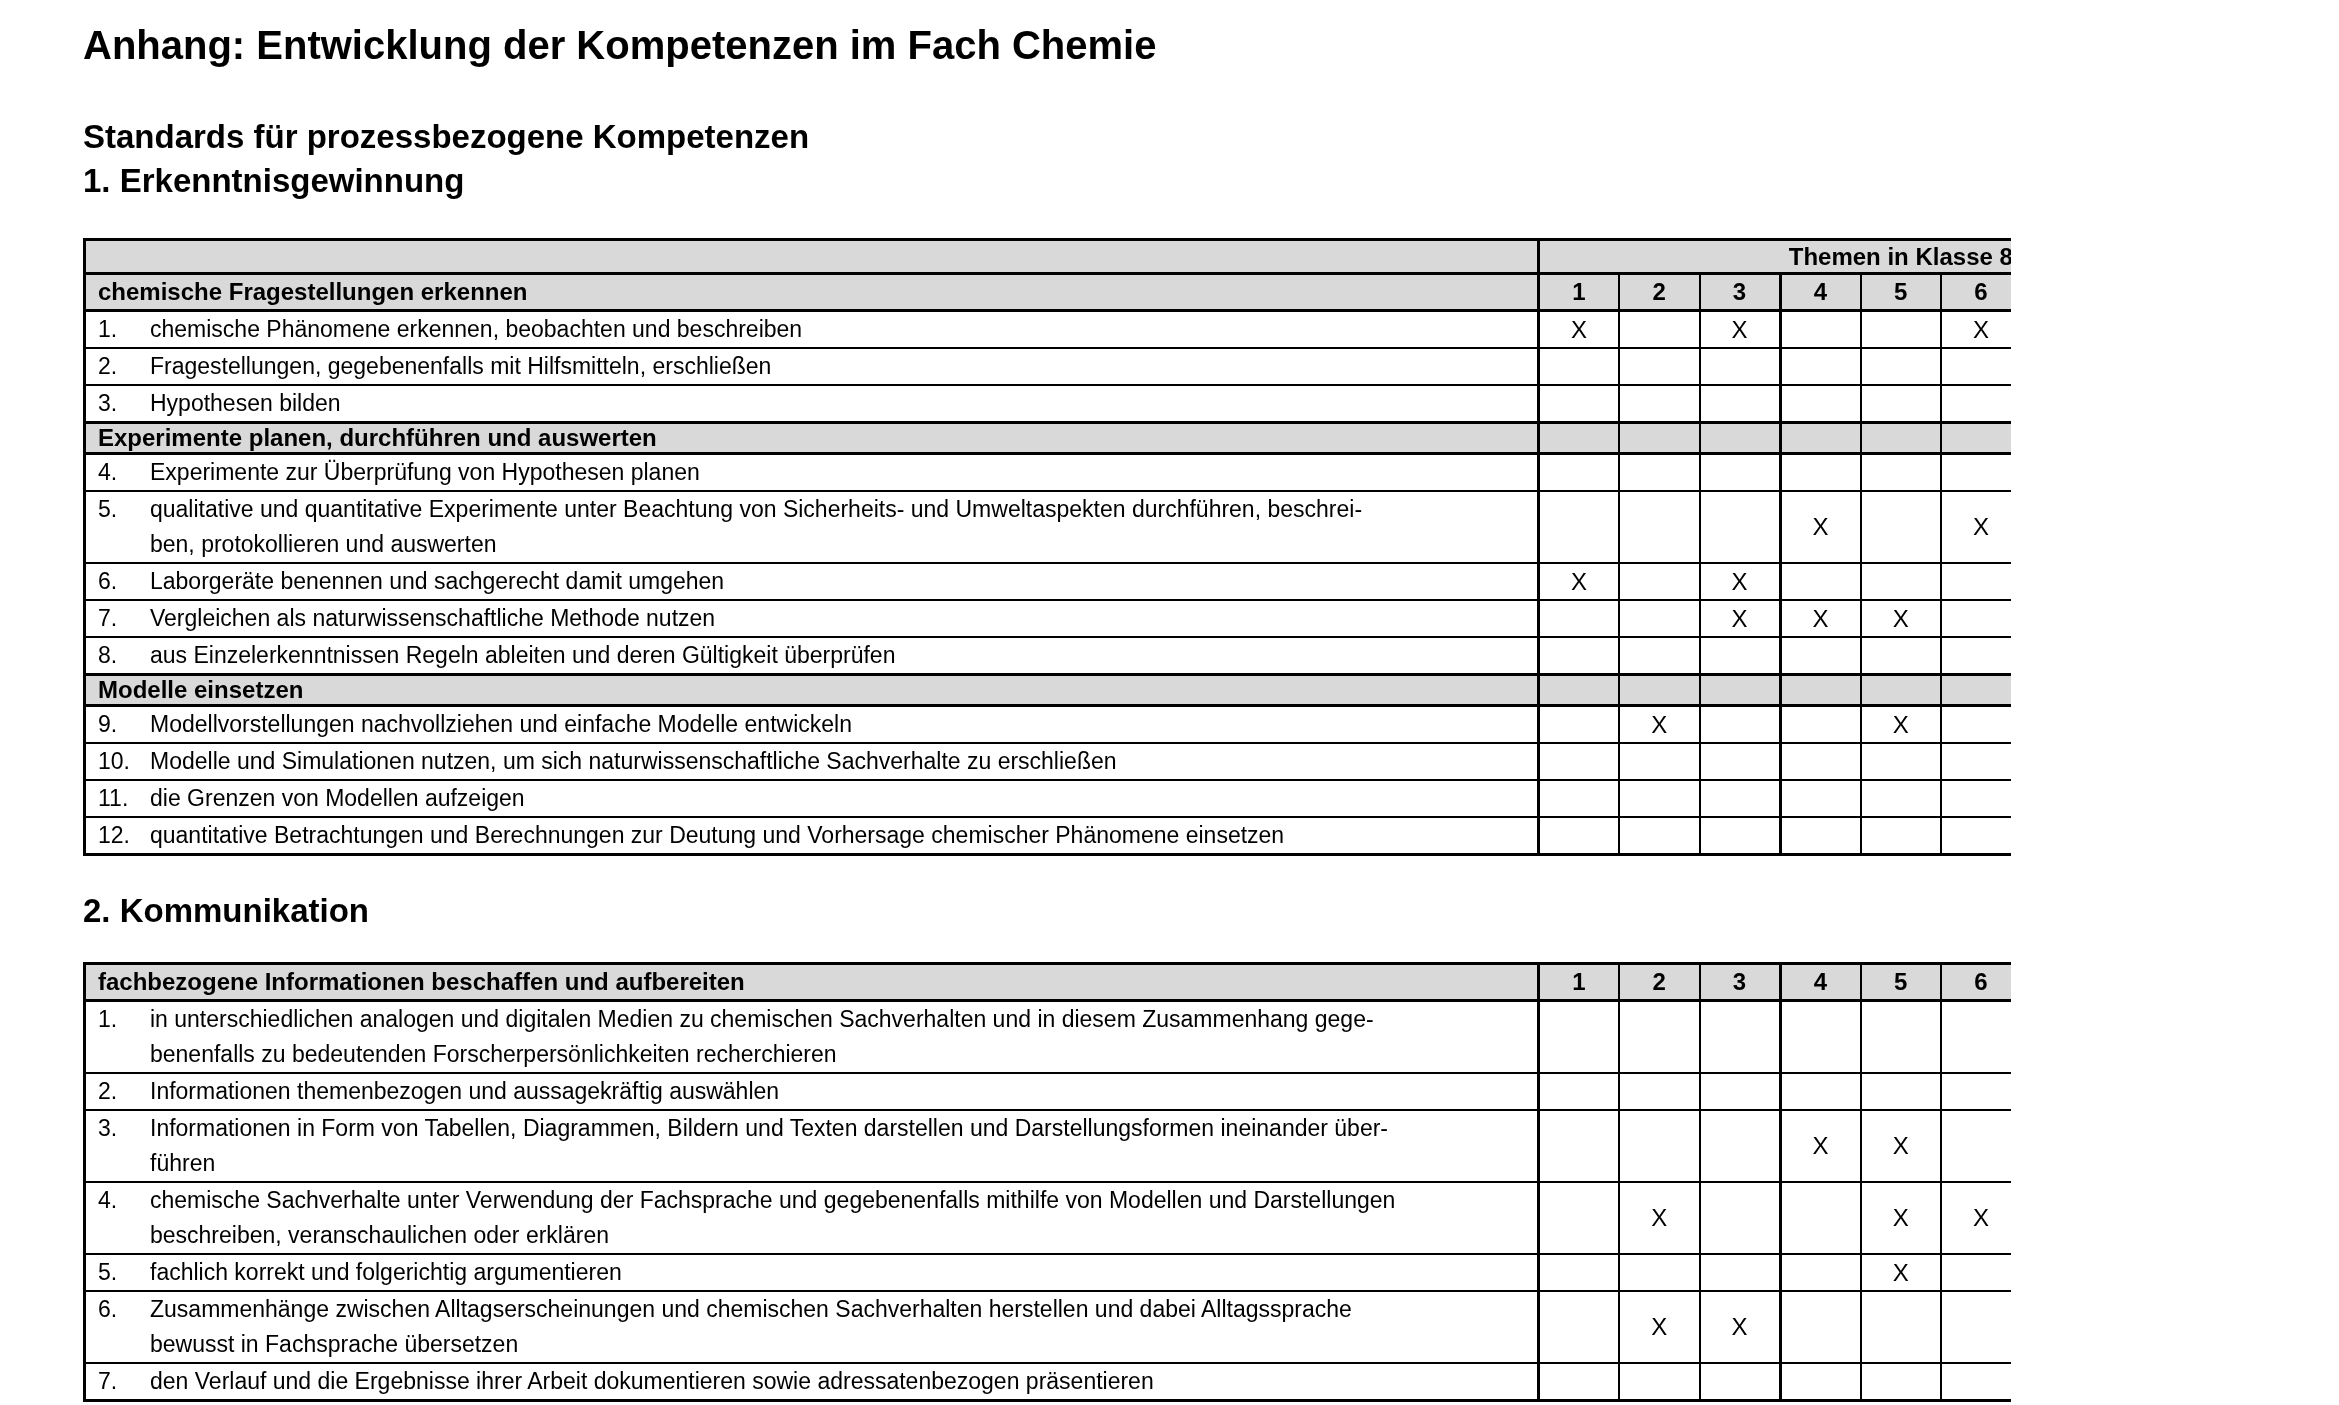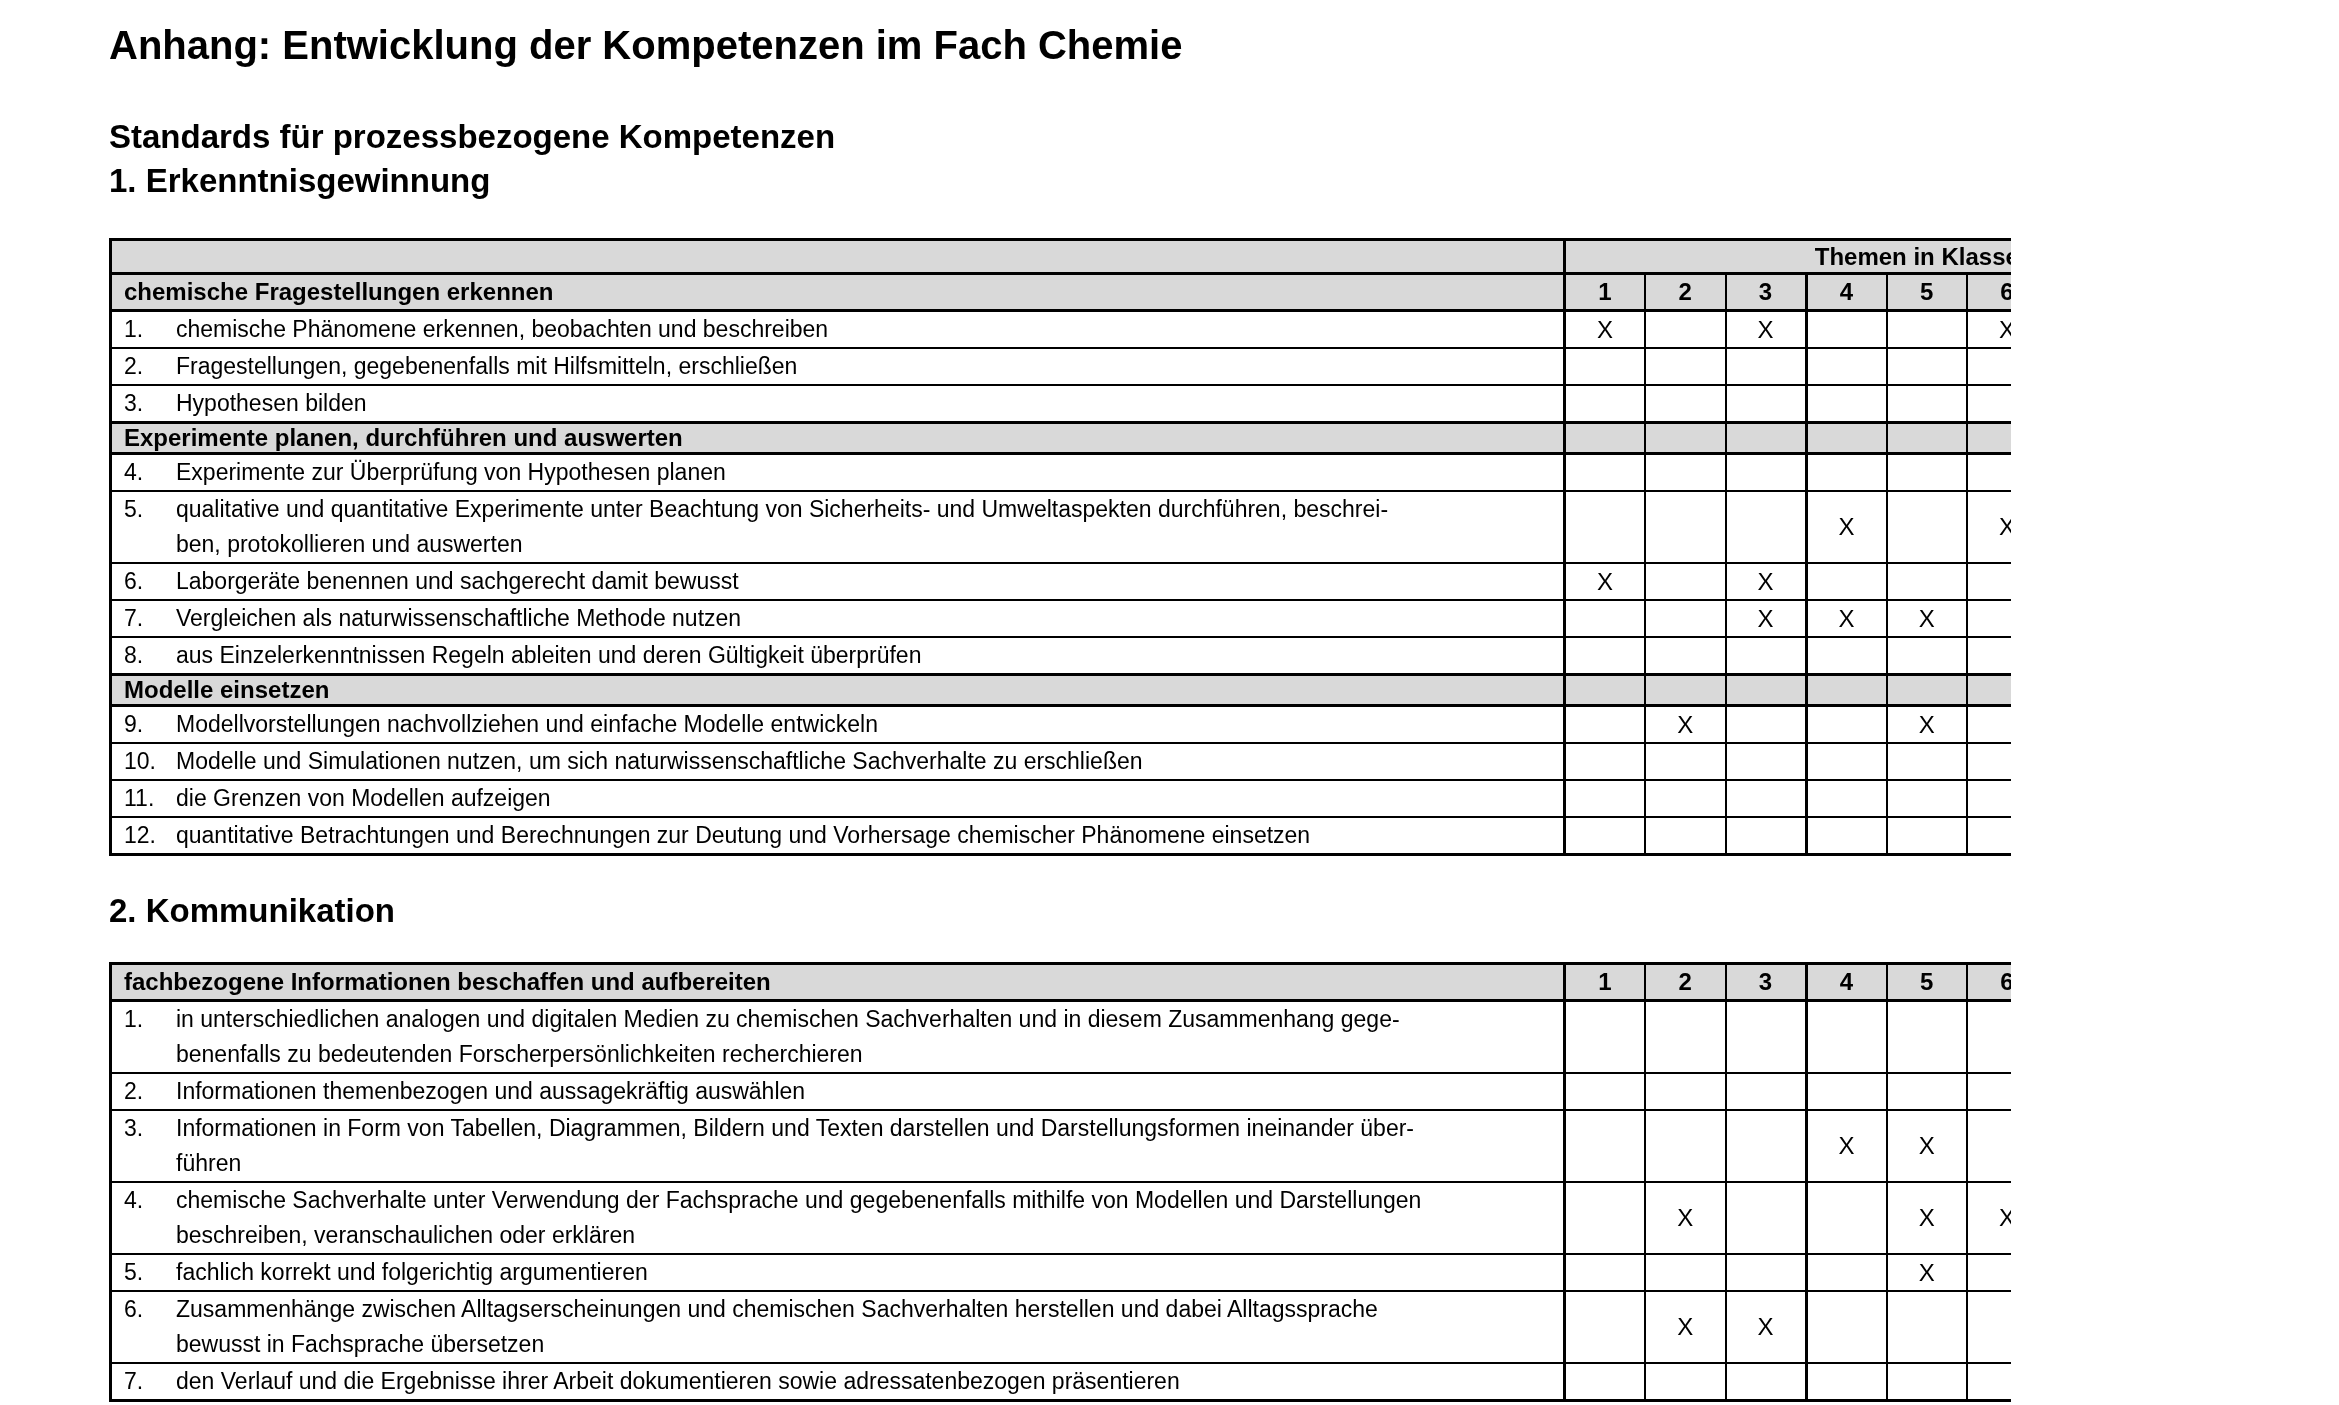--- a/index.html
+++ b/index.html
@@ -9,7 +9,7 @@
     width:2339px; height:1405px; background:var(--page-bg); color:var(--text);
     font-family:"Liberation Sans","DejaVu Sans",sans-serif;
   }
-  .page { position:relative; width:2011px; height:1405px; overflow:hidden;padding-left:26px; }
+  .page { position:relative; width:2011px; height:1405px; overflow:hidden; }
 
   h1 { font-size:40px; line-height:46px; font-weight:bold; margin:22px 77px 0 83px; }
   h2 { font-size:33px; line-height:38px; font-weight:bold; margin:50px 77px 0 83px; }

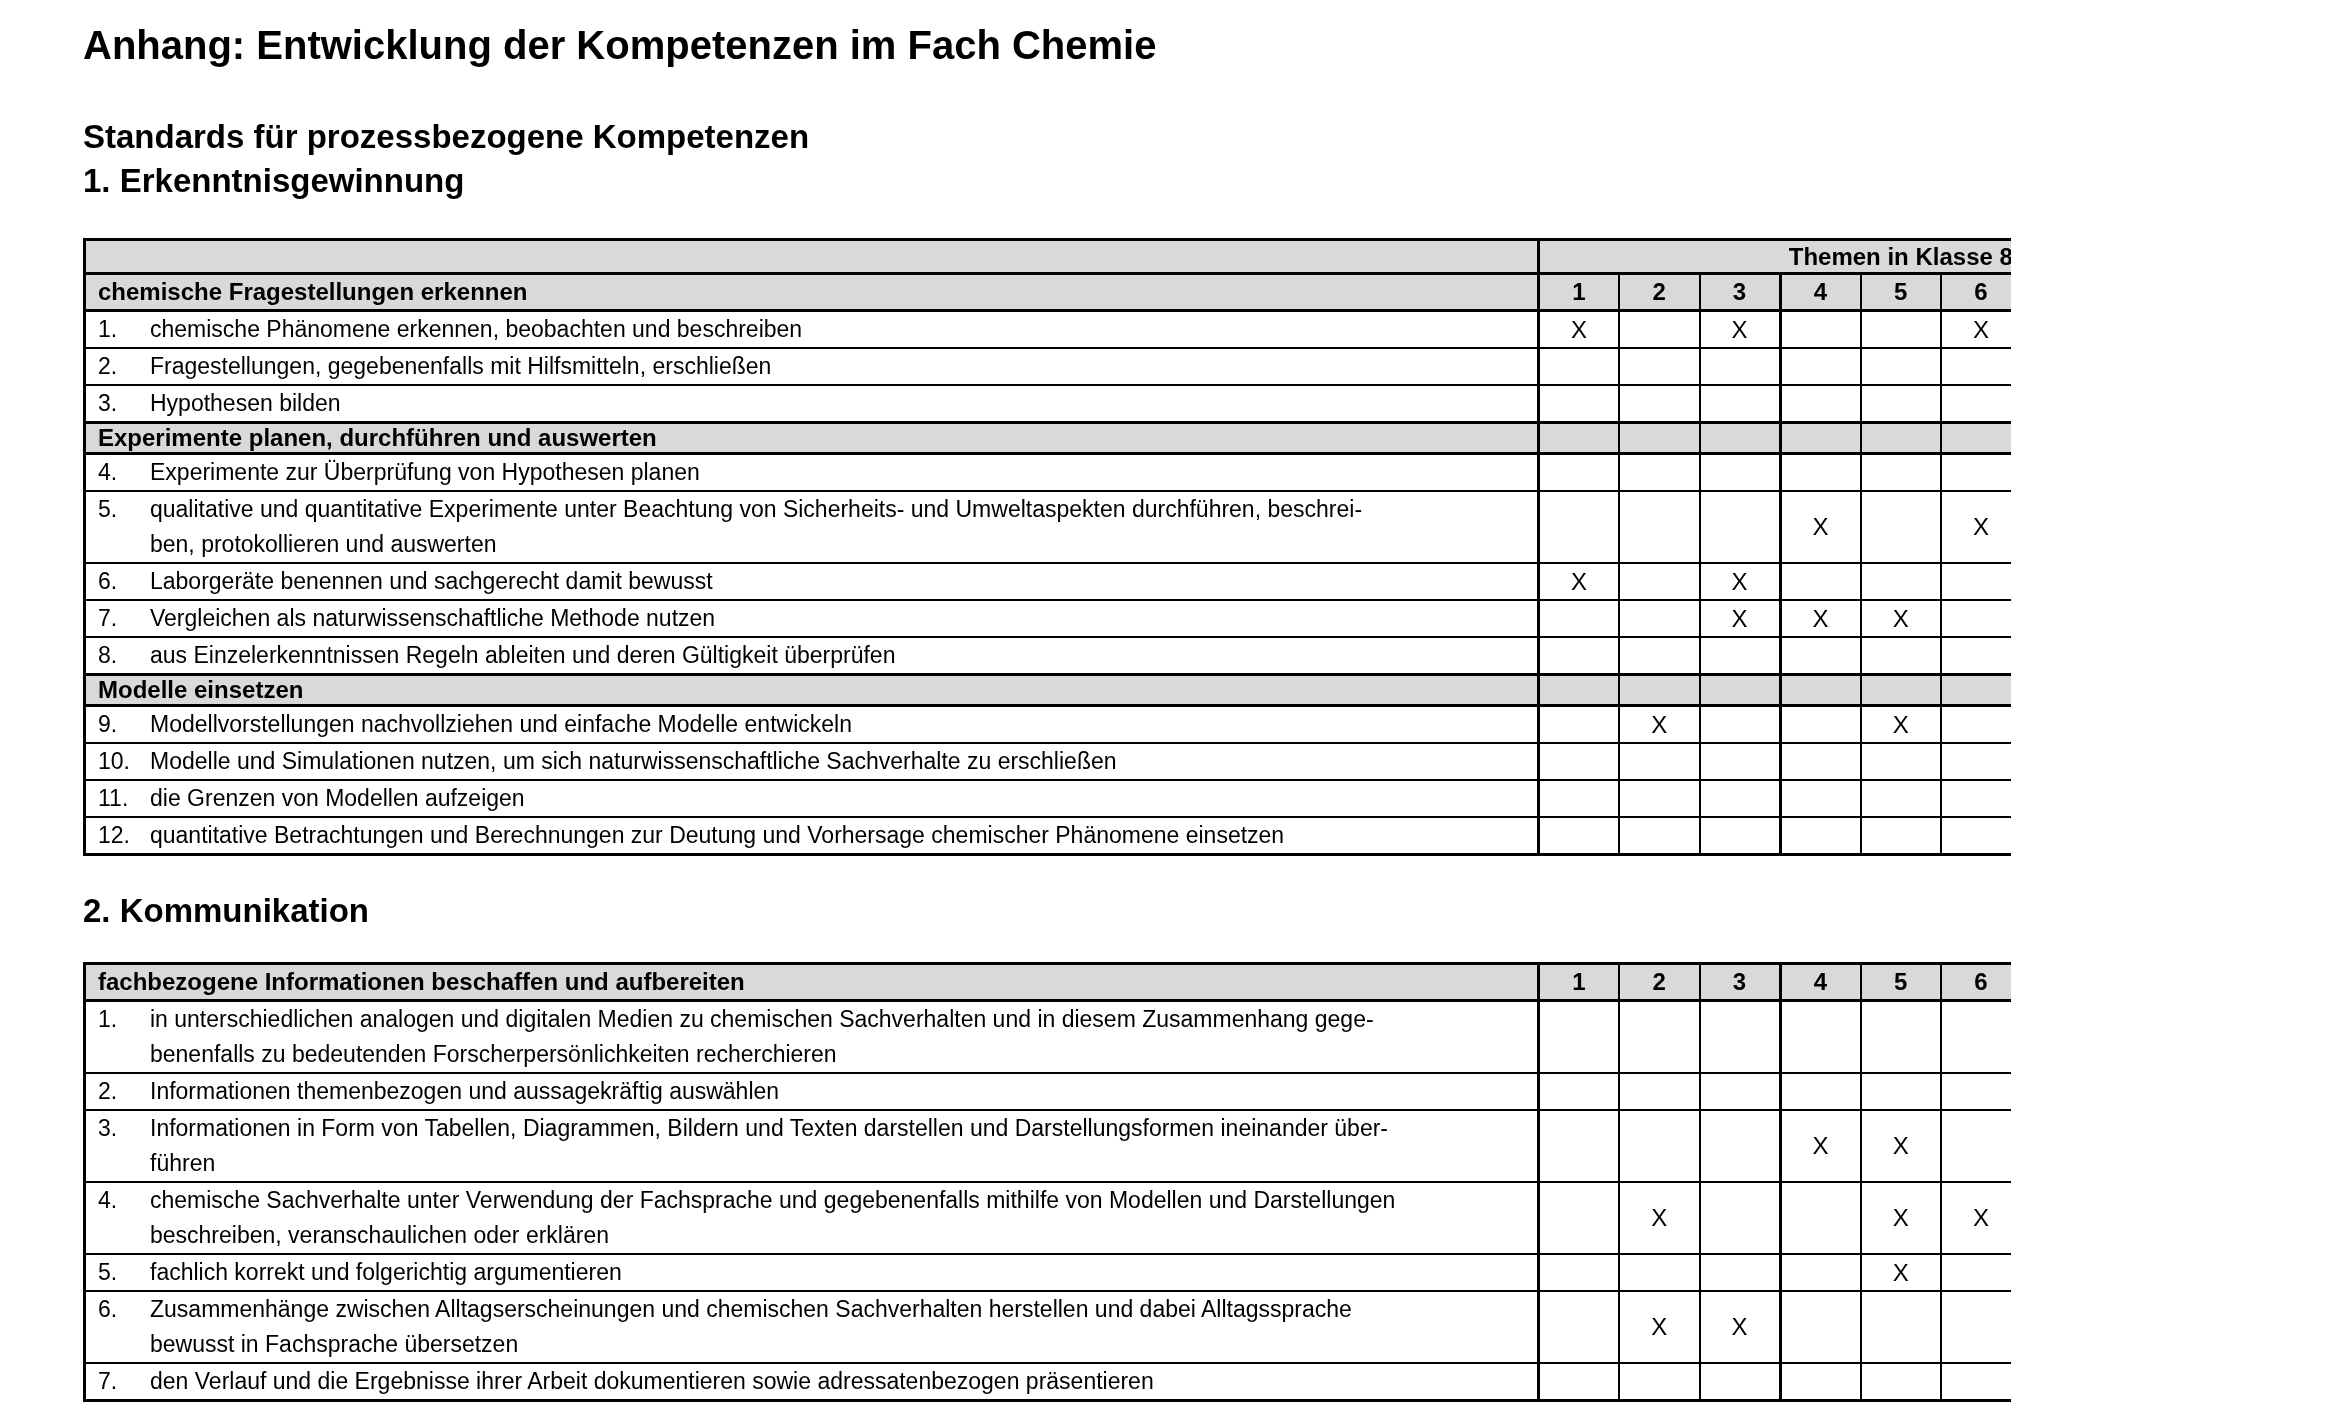--- a/index.html
+++ b/index.html
@@ -188,7 +188,7 @@
           <td class="desc">
             <div class="di">
               <span class="num">6.</span>
-              <span class="txt">Laborgeräte benennen und sachgerecht damit bewusst</span>
+              <span class="txt">Laborgeräte benennen und sachgerecht damit umgehen</span>
             </div>
           </td>
           <td class="mk b1">X</td>

